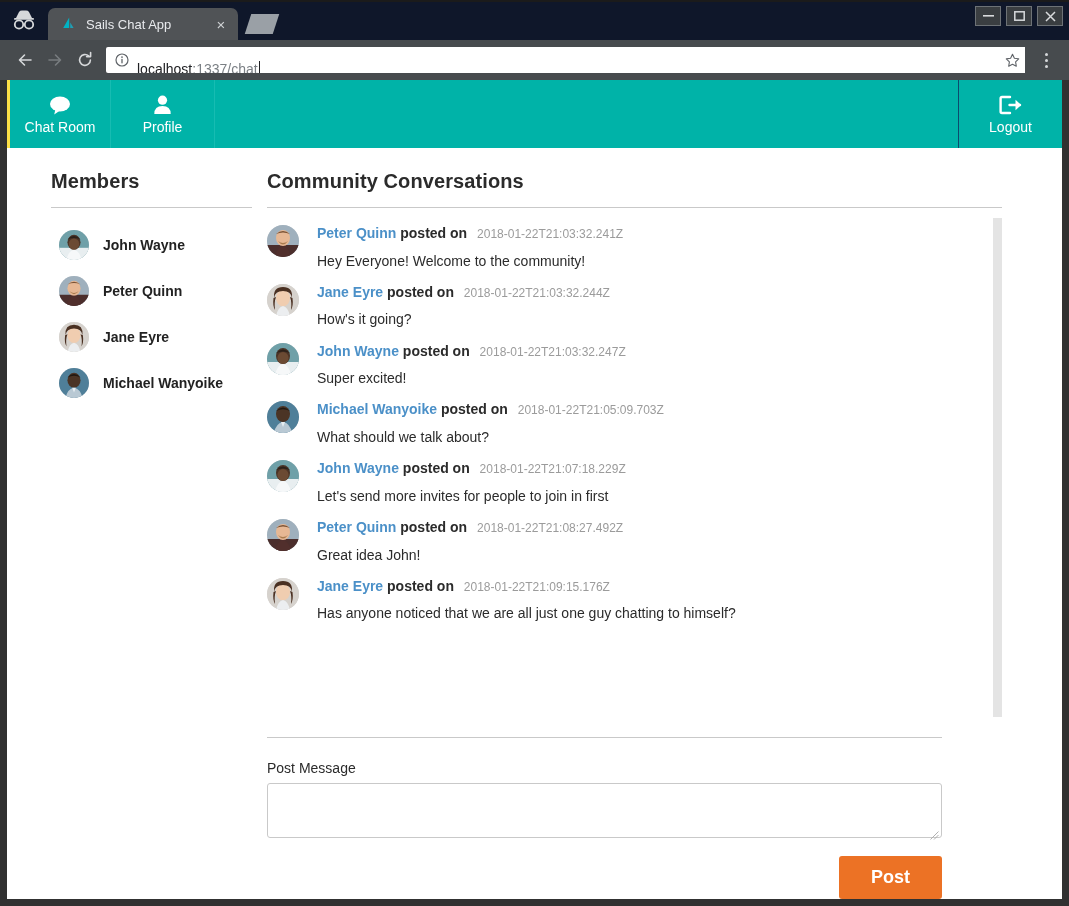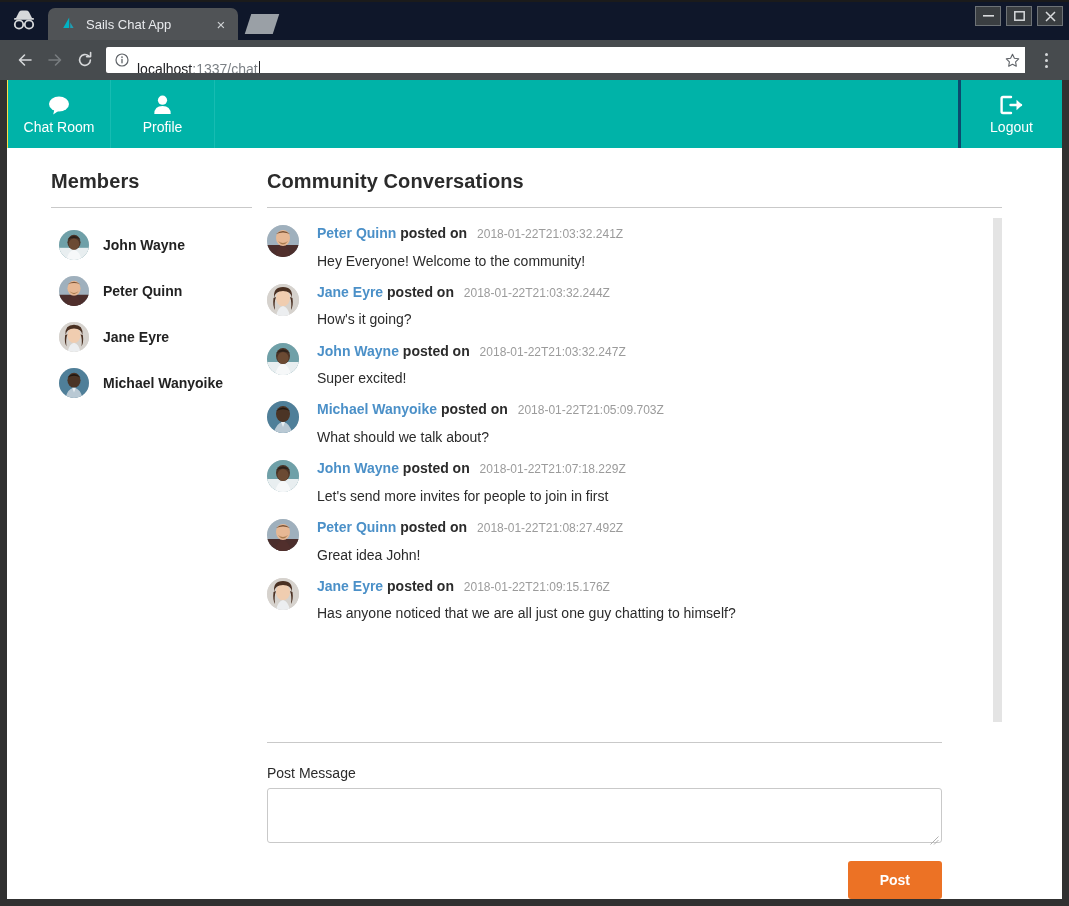--- a/index.html
+++ b/index.html
@@ -159,7 +159,7 @@
     border-right: 1px solid #17bcb2;
     gap: 4px;
   }
-  .nav-item:first-child { border-left: 1px solid #fde047; }
+  .nav-item:first-child { border-left: 3px solid #fde047; }
   .nav-icon { height: 22px; display: flex; align-items: center; justify-content: center; }
   .nav-label { font-size: 14px; line-height: 1; }
   .nav-spacer { flex: 1 1 auto; }

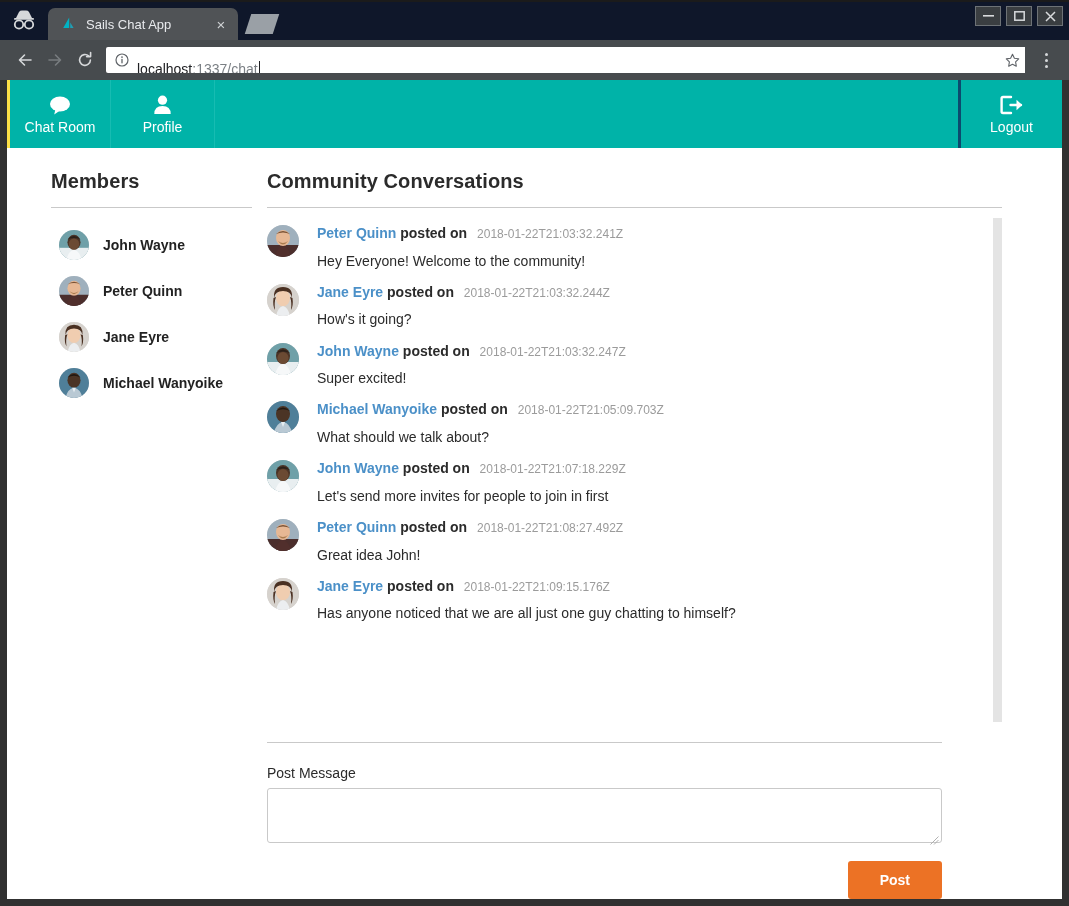--- a/index.html
+++ b/index.html
@@ -163,7 +163,7 @@
   .nav-icon { height: 22px; display: flex; align-items: center; justify-content: center; }
   .nav-label { font-size: 14px; line-height: 1; }
   .nav-spacer { flex: 1 1 auto; }
-  .nav-item.right { border-right: none; border-left: 3px solid #0c4a6e; text-align: right; }
+  .nav-item.right { border-right: none; border-left: 1px solid #0c4a6e; text-align: right; }
 
   
   .content {

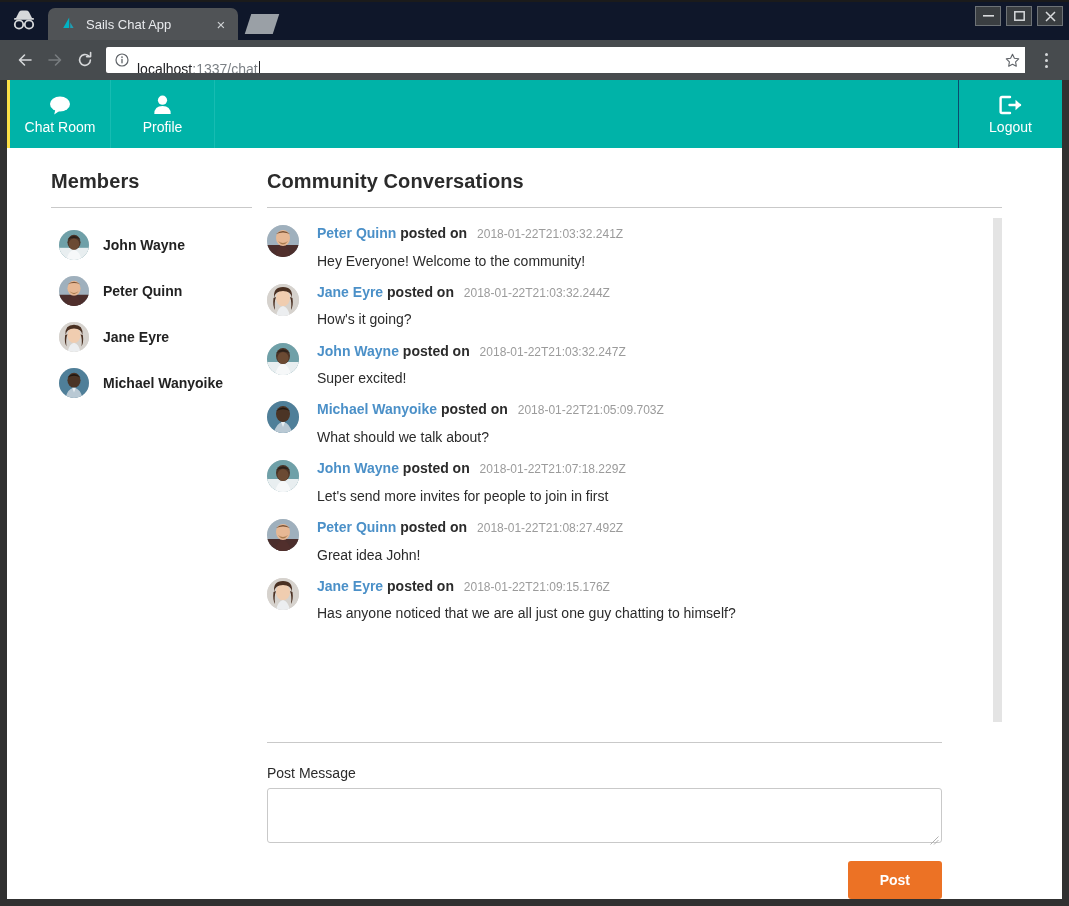--- a/index.html
+++ b/index.html
@@ -258,7 +258,7 @@
     background: #ec7225;
     color: #ffffff;
     border: none; border-radius: 3px;
-    font-size: 14px; font-weight: bold;
+    font-size: 18px; font-weight: bold;
     padding: 11px 32px;
     font-family: "Liberation Sans", sans-serif;
     cursor: pointer;

